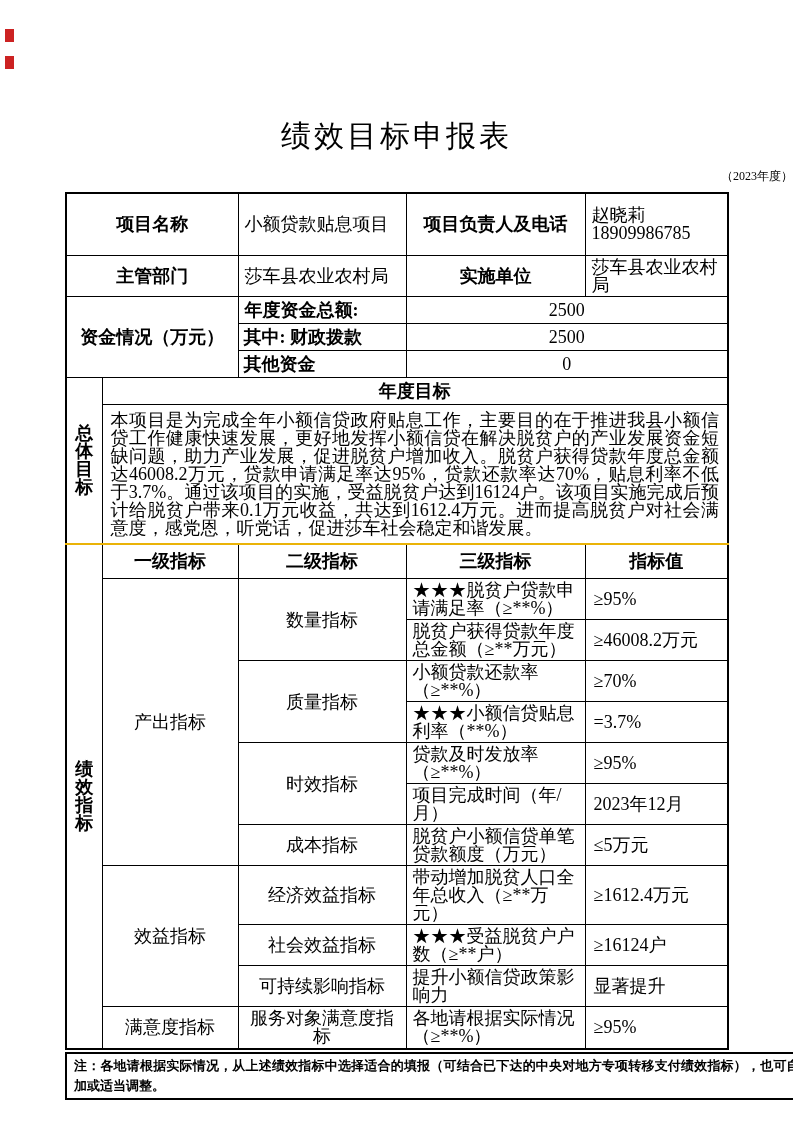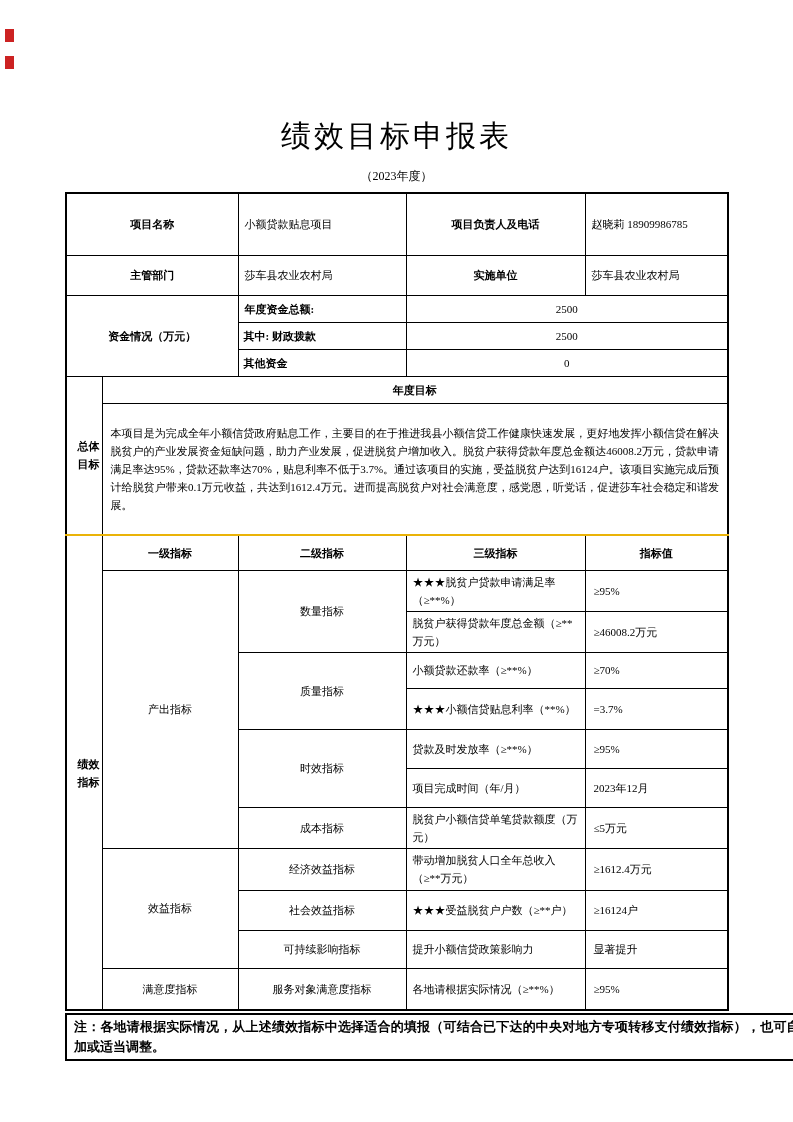--- a/index.html
+++ b/index.html
@@ -15,7 +15,7 @@
     text-align:center;font-size:30px;font-weight:normal;
     padding-top:116px;letter-spacing:3px;
   }
-  .subtitle{text-align:center;font-size:12px;margin-top:11px;}
+  .subtitle{text-align:right;font-size:12px;margin-top:11px;}
   table.main{
     border-collapse:collapse;table-layout:fixed;
     width:662px;margin:7px 0 0 65px;border:2px solid #000;

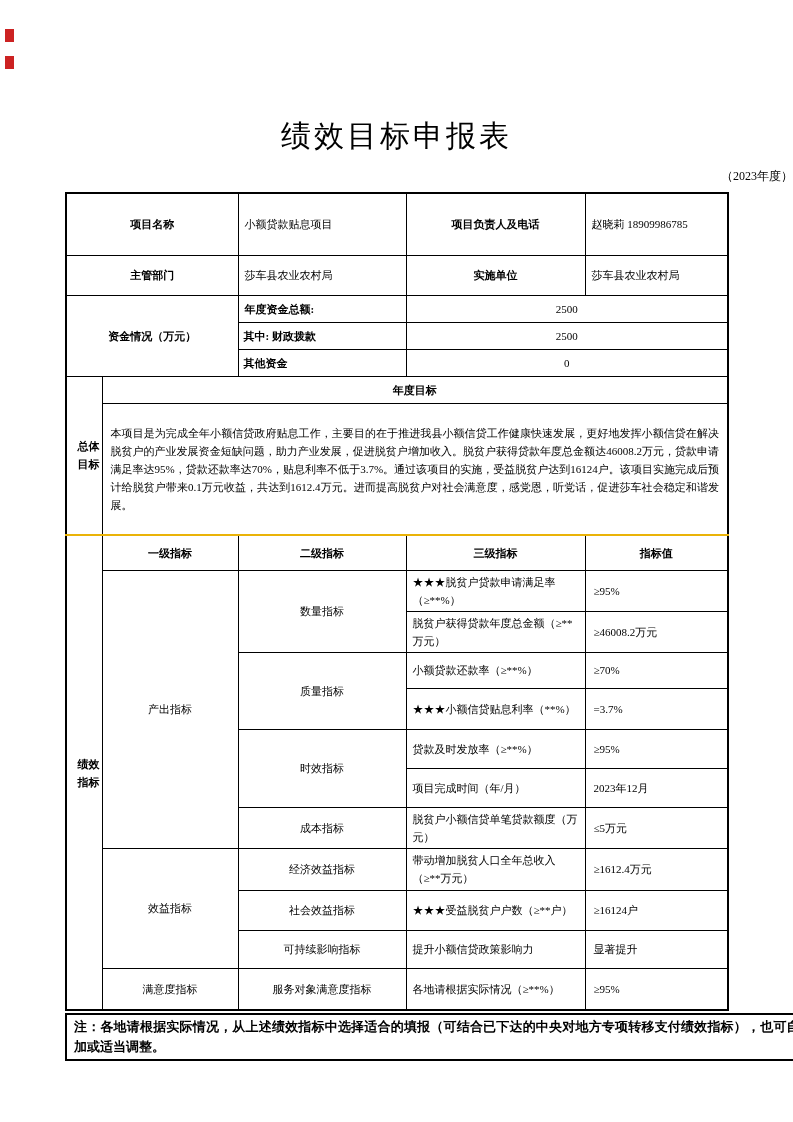--- a/index.html
+++ b/index.html
@@ -21,7 +21,7 @@
     width:662px;margin:7px 0 0 65px;border:2px solid #000;
   }
   table.main td{
-    border:1px solid #000;font-size:11px;line-height:18px;
+    border:1px solid #000;font-size:18px;line-height:18px;
     padding:2px 5px;vertical-align:middle;overflow:hidden;
   }
   .b{font-weight:bold;}

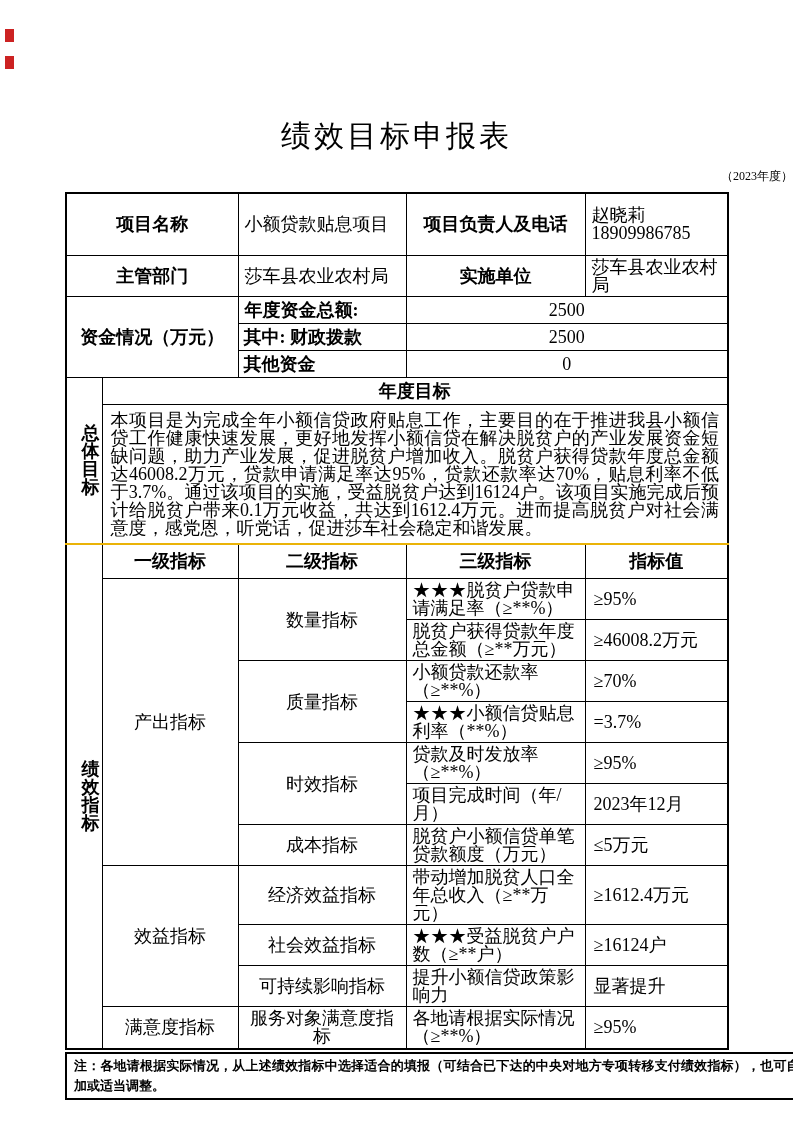--- a/index.html
+++ b/index.html
@@ -29,7 +29,7 @@
   .r{text-align:left;padding-right:3px !important;}
   .l{text-align:left;padding-left:6px !important;}
   .side{
-    font-weight:bold;text-align:right;font-size:13.5px;
+    font-weight:bold;text-align:center;font-size:13.5px;
     line-height:19px;padding:2px !important;word-break:break-all;
   }
   .goal-text{

